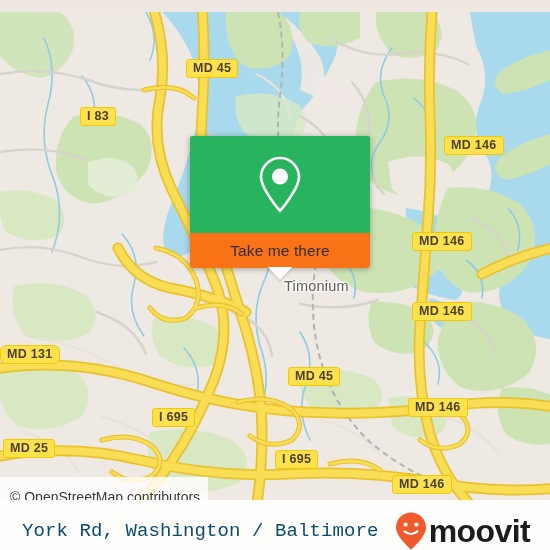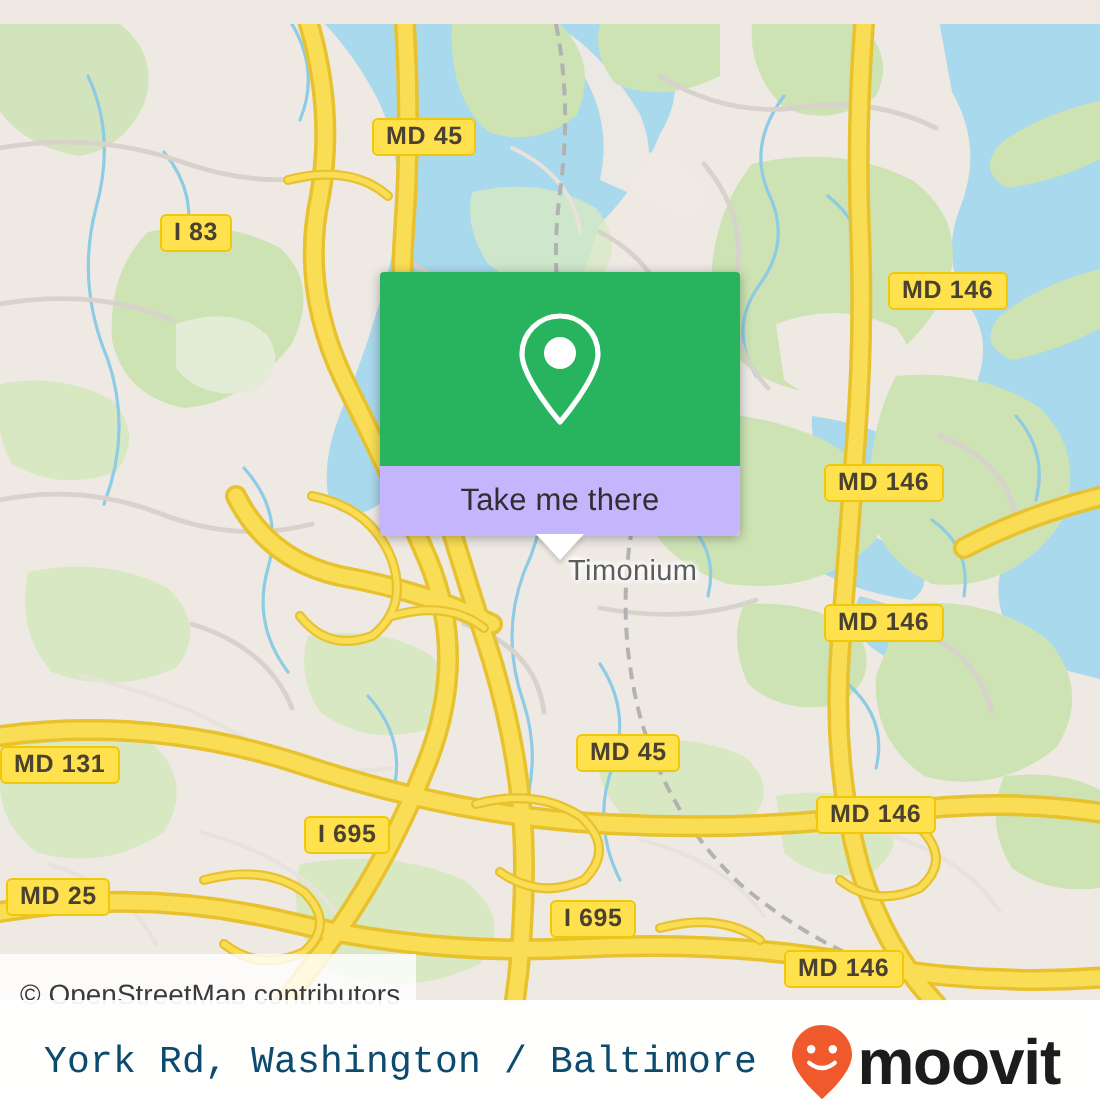--- a/index.html
+++ b/index.html
@@ -57,7 +57,7 @@
     border-radius:2px 2px 0 0;
   }
   .popup-foot{
-    background:#c4b5fd;
+    background:#f97316;
     height:35px;
     display:flex;align-items:center;justify-content:center;
     border-radius:0 0 3px 3px;

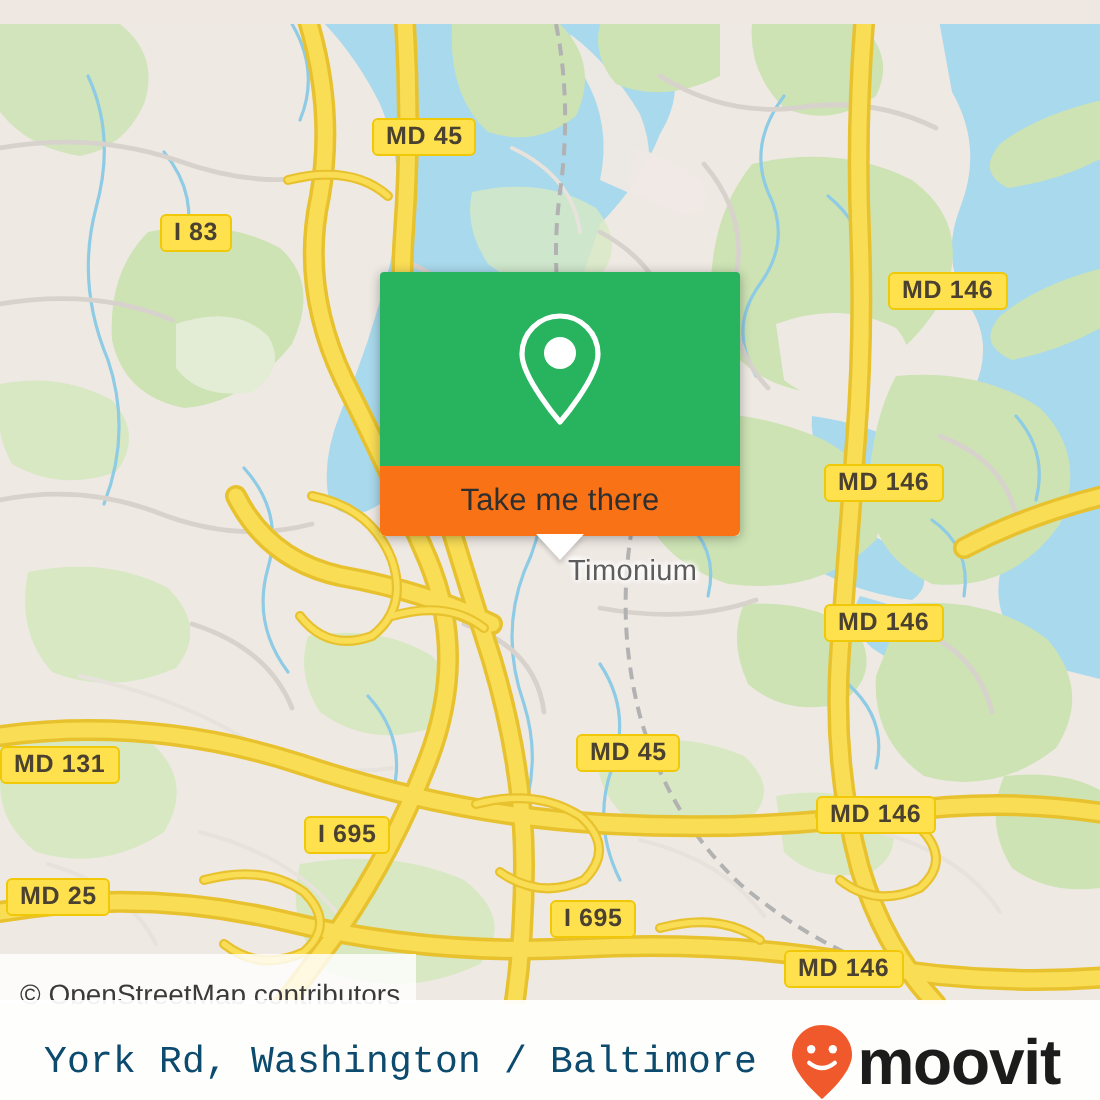--- a/index.html
+++ b/index.html
@@ -251,7 +251,7 @@
         <div class="shield" style="left: 444px; top: 124px;">MD 146</div>
         <div class="shield" style="left: 412px; top: 220px;">MD 146</div>
         <div class="shield" style="left: 412px; top: 290px;">MD 146</div>
-        <div class="shield" style="left: 0px; top: 361px;">MD 131</div>
+        <div class="shield" style="left: 0px; top: 333px; border-radius: 6px;">MD 131</div>
         <div class="shield" style="left: 288px; top: 355px;">MD 45</div>
         <div class="shield" style="left: 408px; top: 386px;">MD 146</div>
         <div class="shield" style="left: 152px; top: 396px;">I 695</div>

